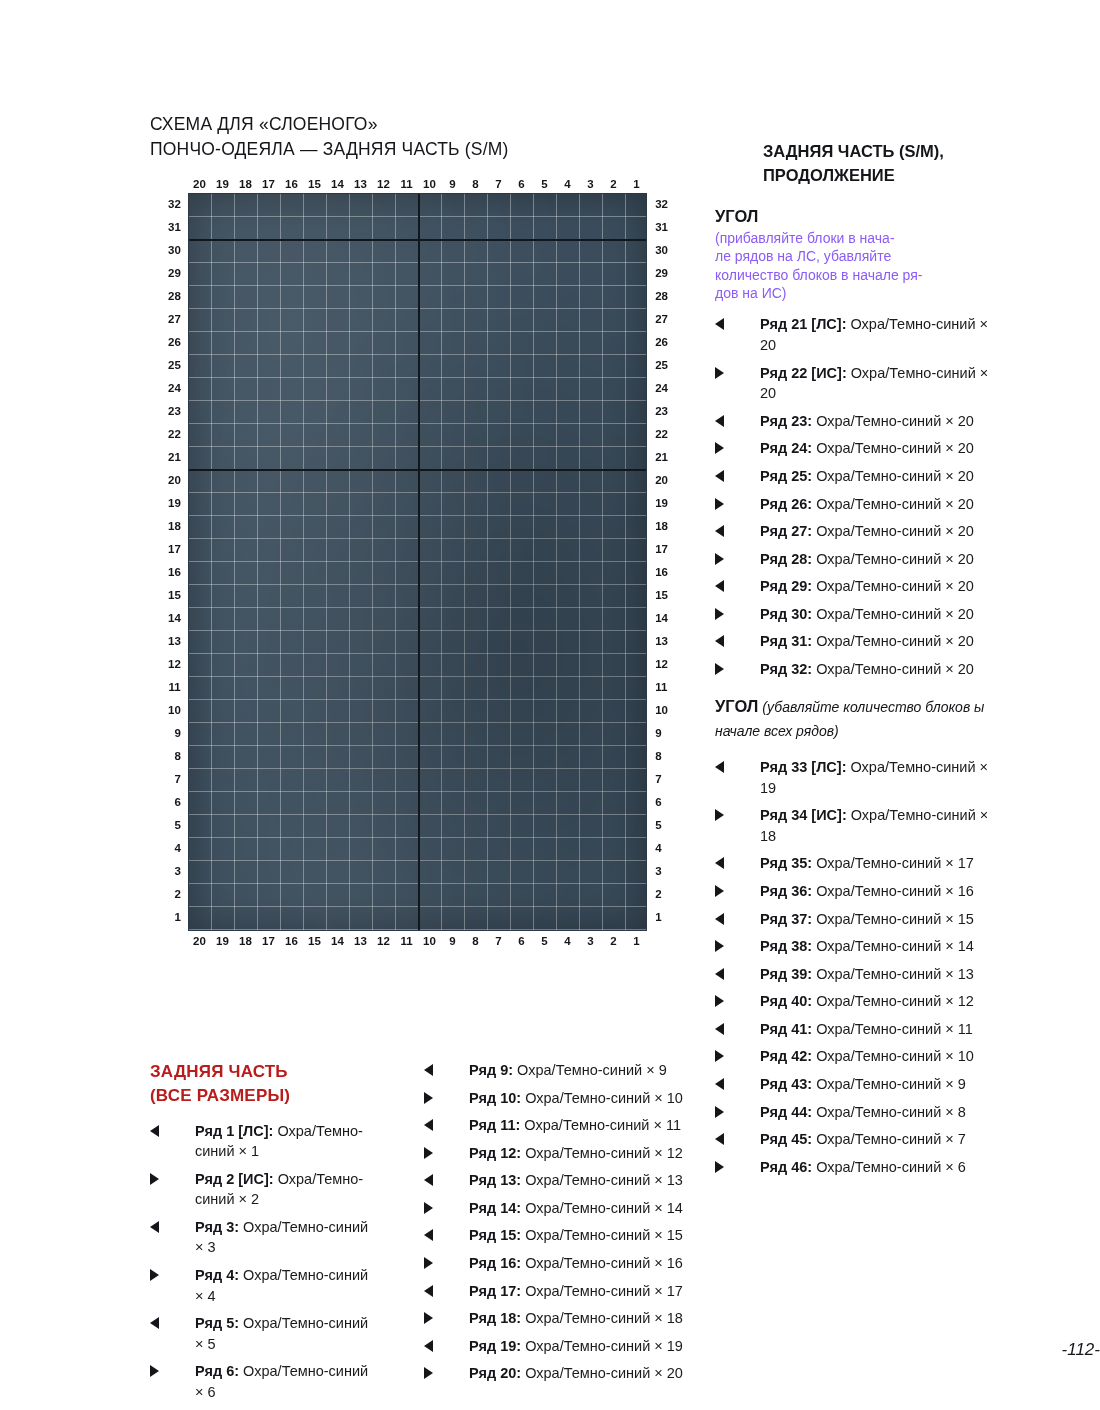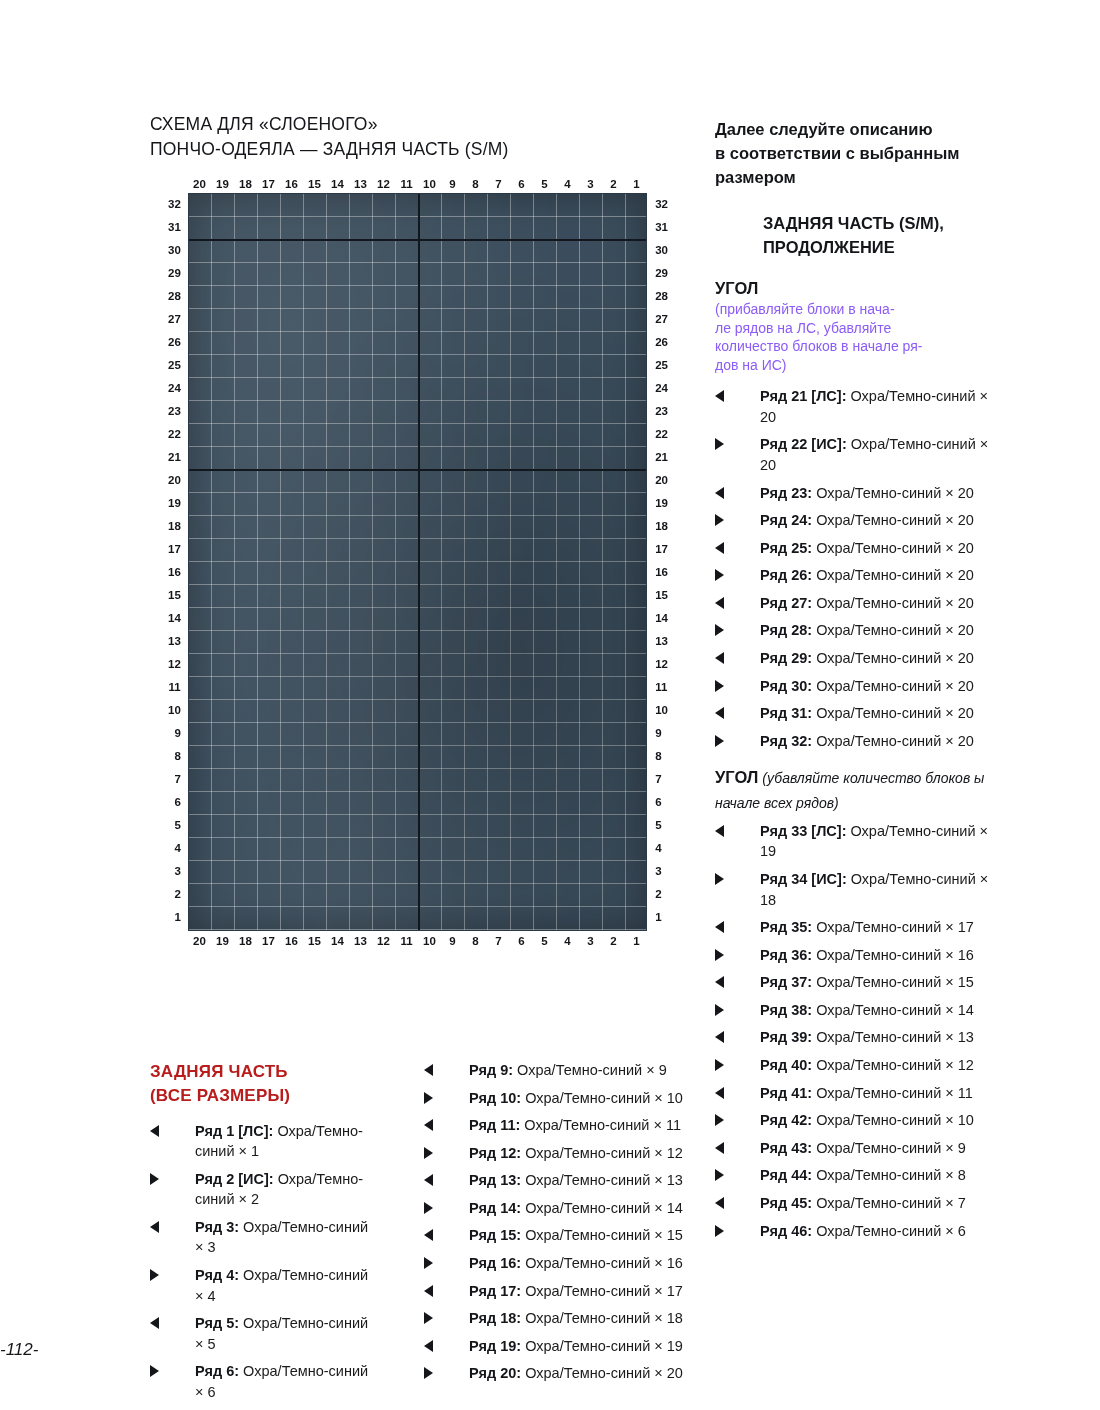--- a/index.html
+++ b/index.html
@@ -466,9 +466,6 @@
 </div>
 
 <div class="col col-right">
-  <div class="para-bold">Далее следуйте описанию
-в соответствии с выбранным
-размером</div>
   <div class="para-bold" style="margin-top:22px;margin-left:48px;">ЗАДНЯЯ ЧАСТЬ (S/M),
 ПРОДОЛЖЕНИЕ</div>
 

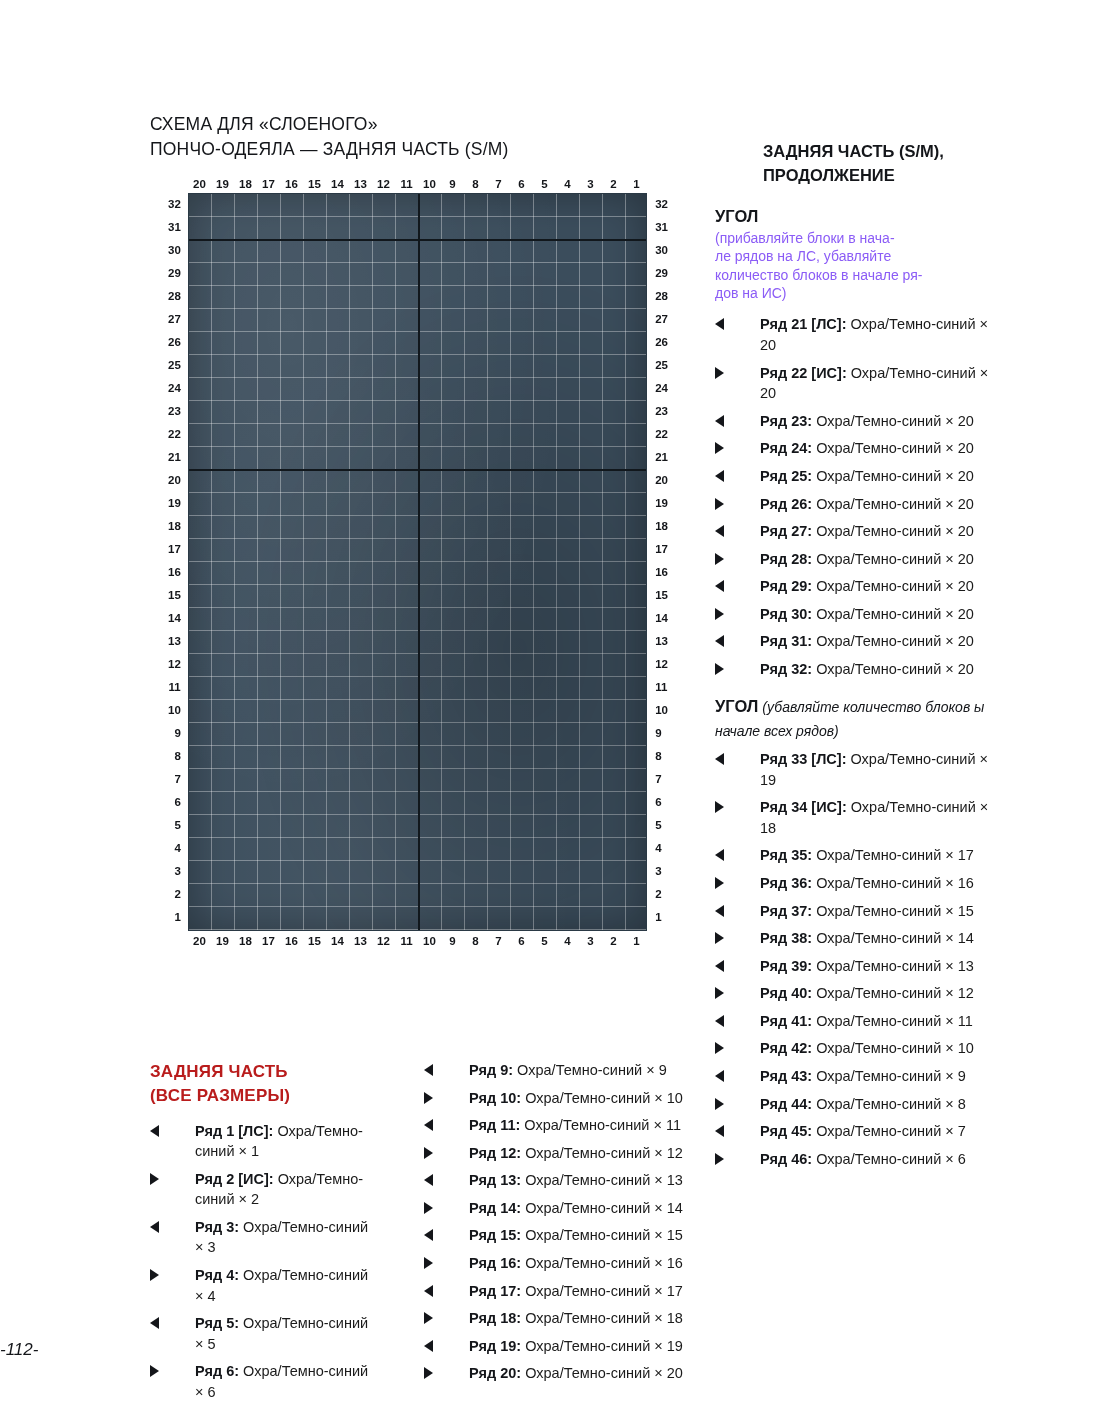--- a/index.html
+++ b/index.html
@@ -555,7 +555,7 @@
 блоков ы начале всех рядов)</span>
   </div>
 
-  <div id="right-rows-2" style="margin-top:6px;">
+  <div id="right-rows-2" style="margin-top:14px;">
       <div class="rowline">
         <span class="tri left">
           <i></i>

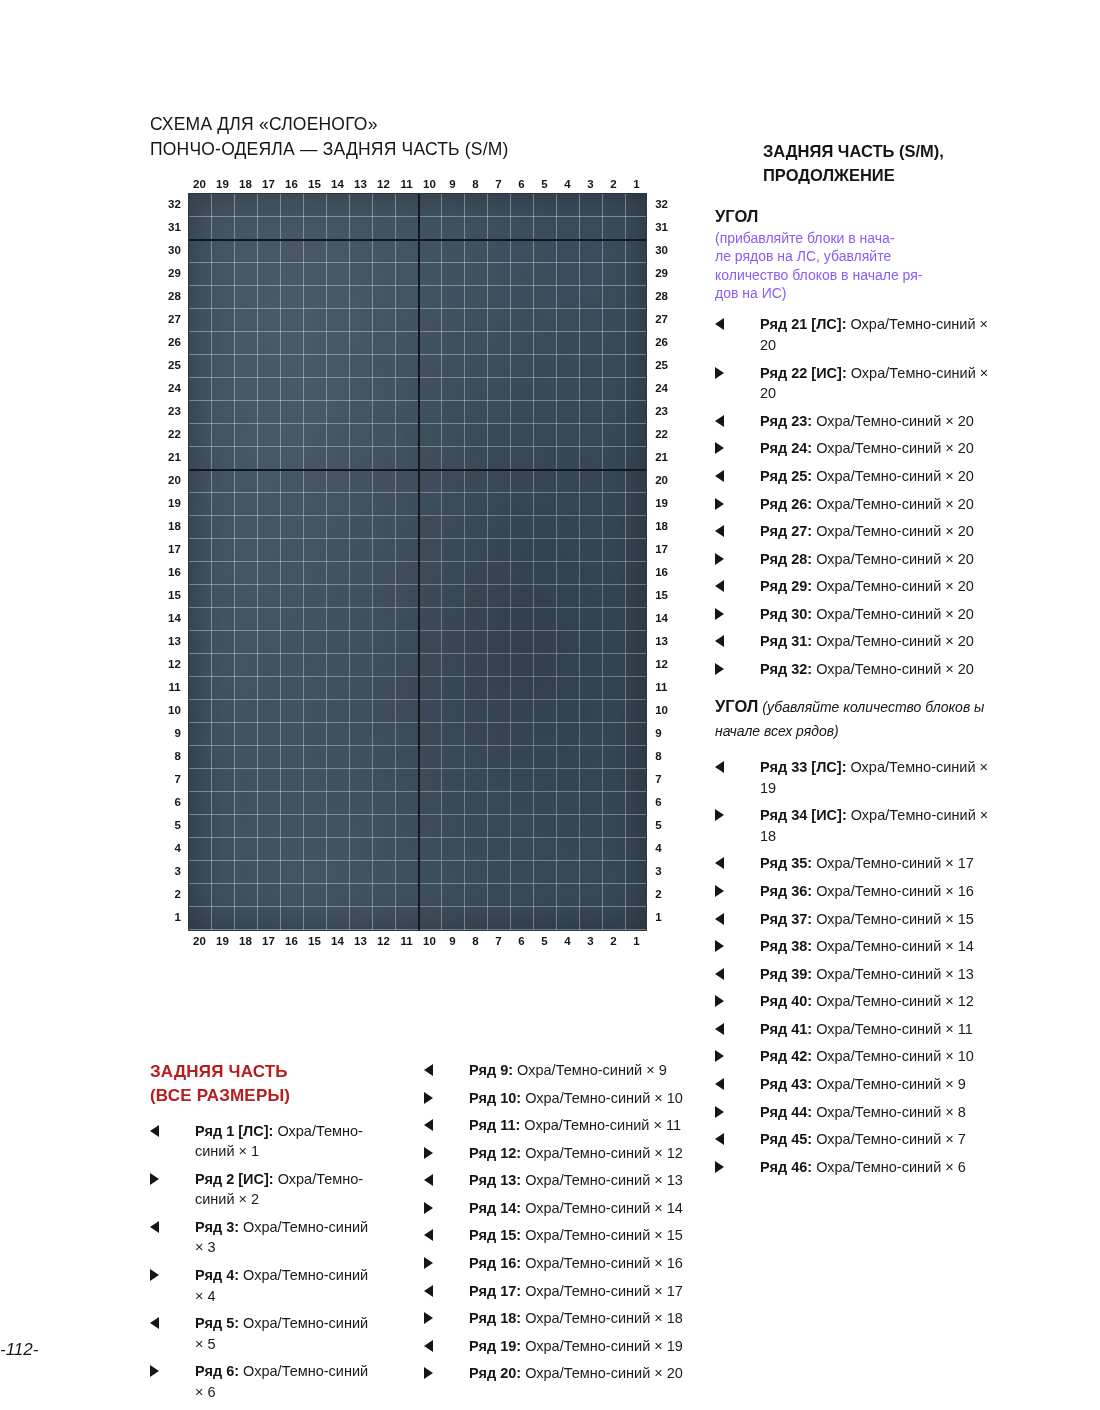--- a/index.html
+++ b/index.html
@@ -195,7 +195,7 @@
     position: absolute;
     left: 0; right: 0;
     top: 1340px;
-    text-align: left;
+    text-align: right;
     font-size: 17px;
     font-style: italic;
     color: #14161a;

